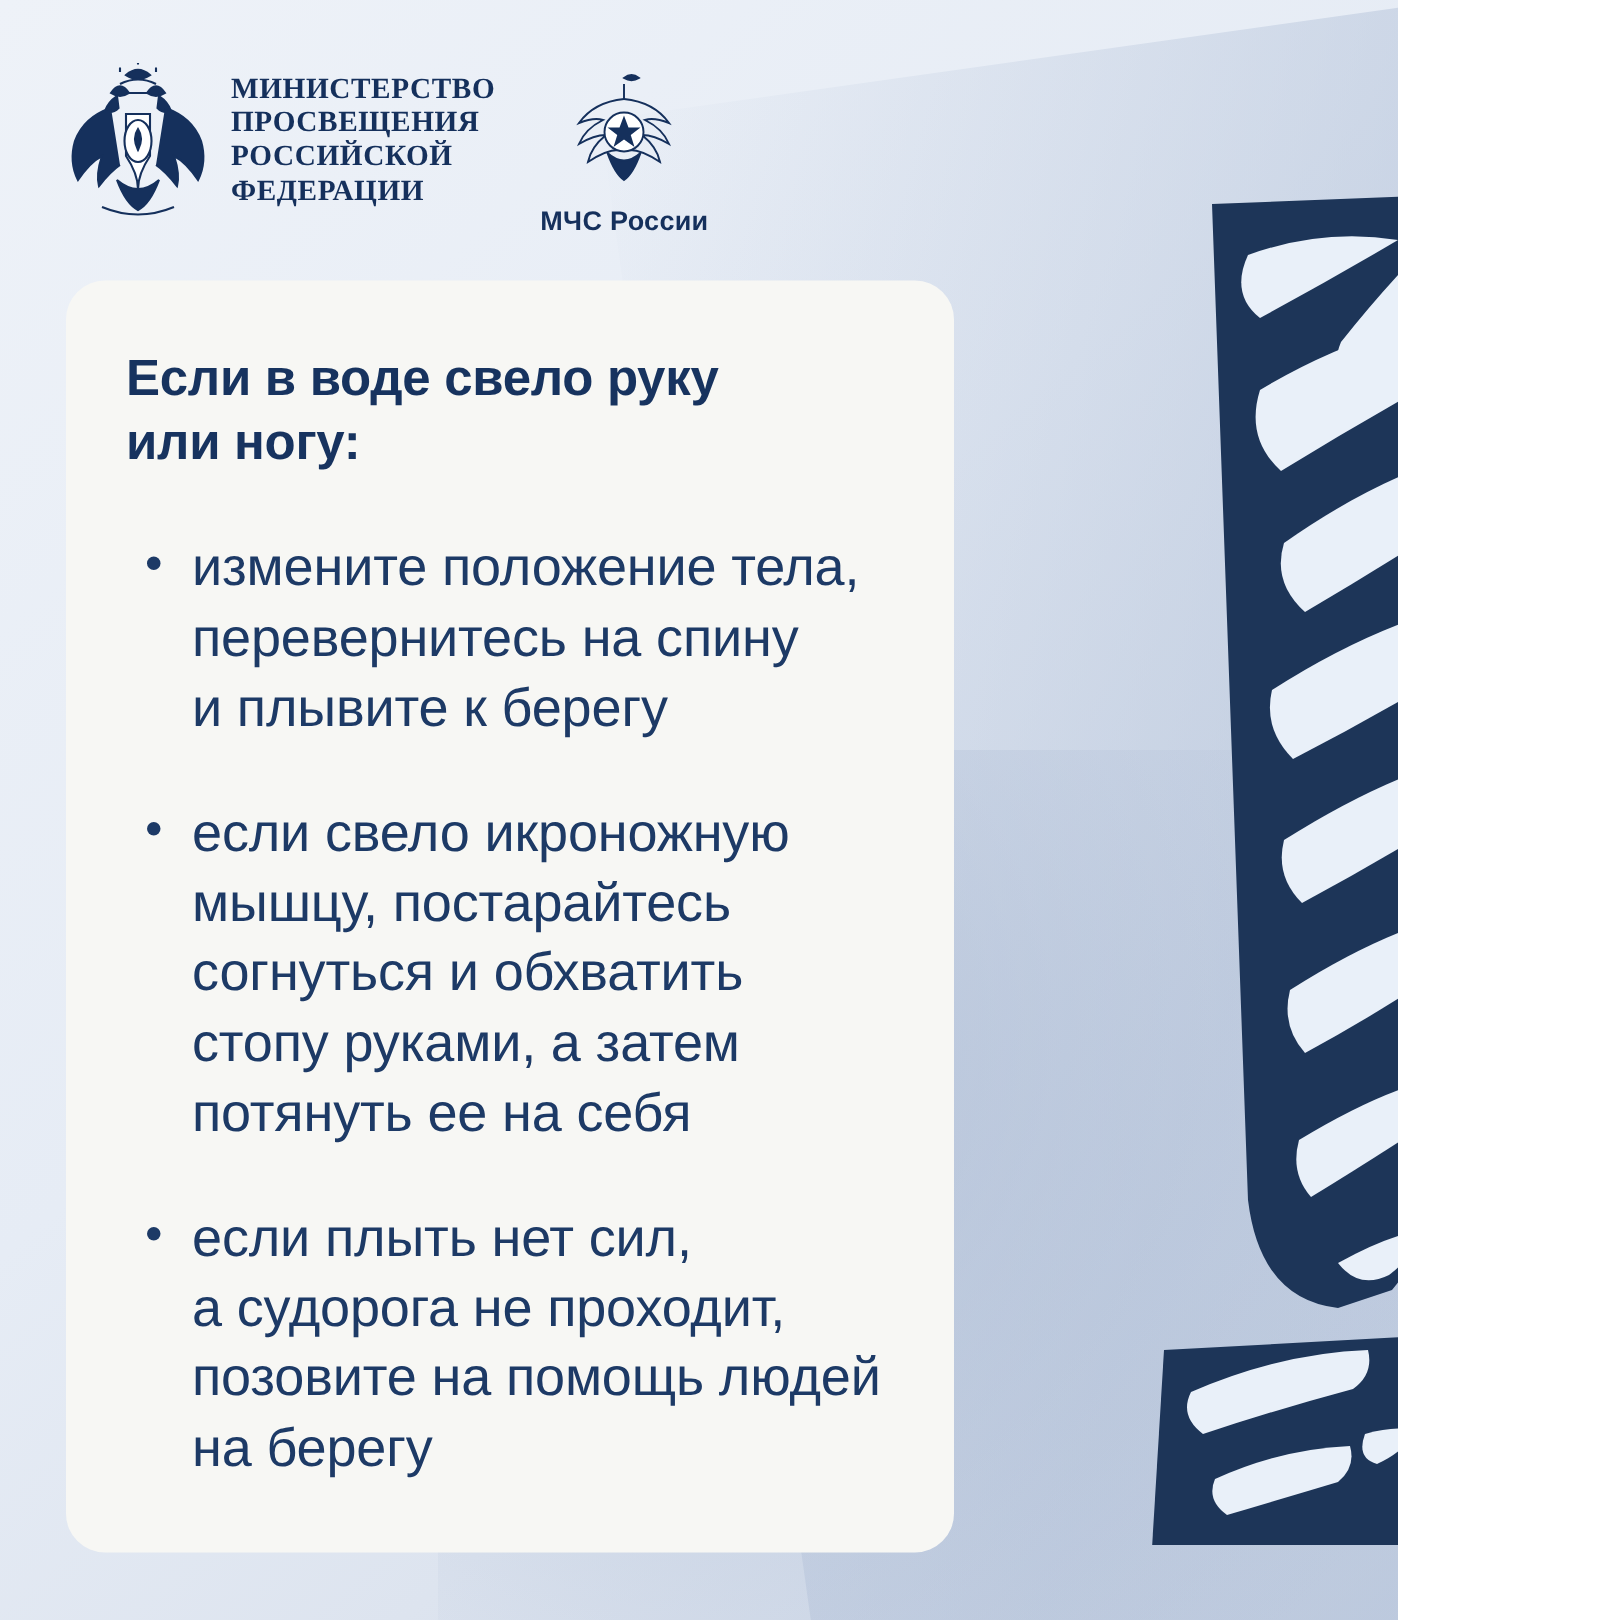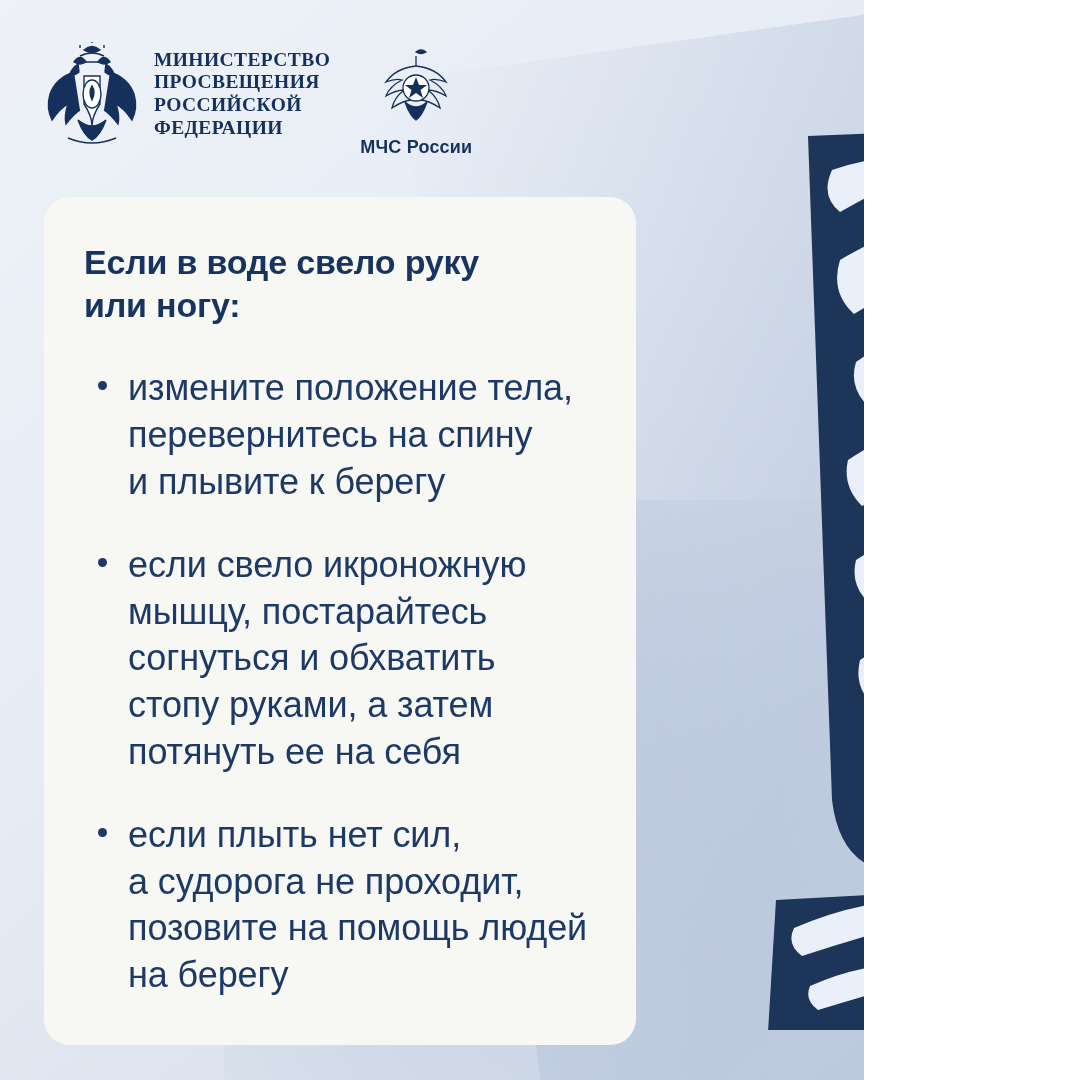--- a/index.html
+++ b/index.html
@@ -15,7 +15,7 @@
 
   .poster {
     position: relative;
-    width: 864px;
+    width: 932px;
     height: 1080px;
     background: linear-gradient(140deg, #eef2f8 0%, #e6ecf5 45%, #dde4ef 70%, #ccd6e6 100%);
     overflow: hidden;

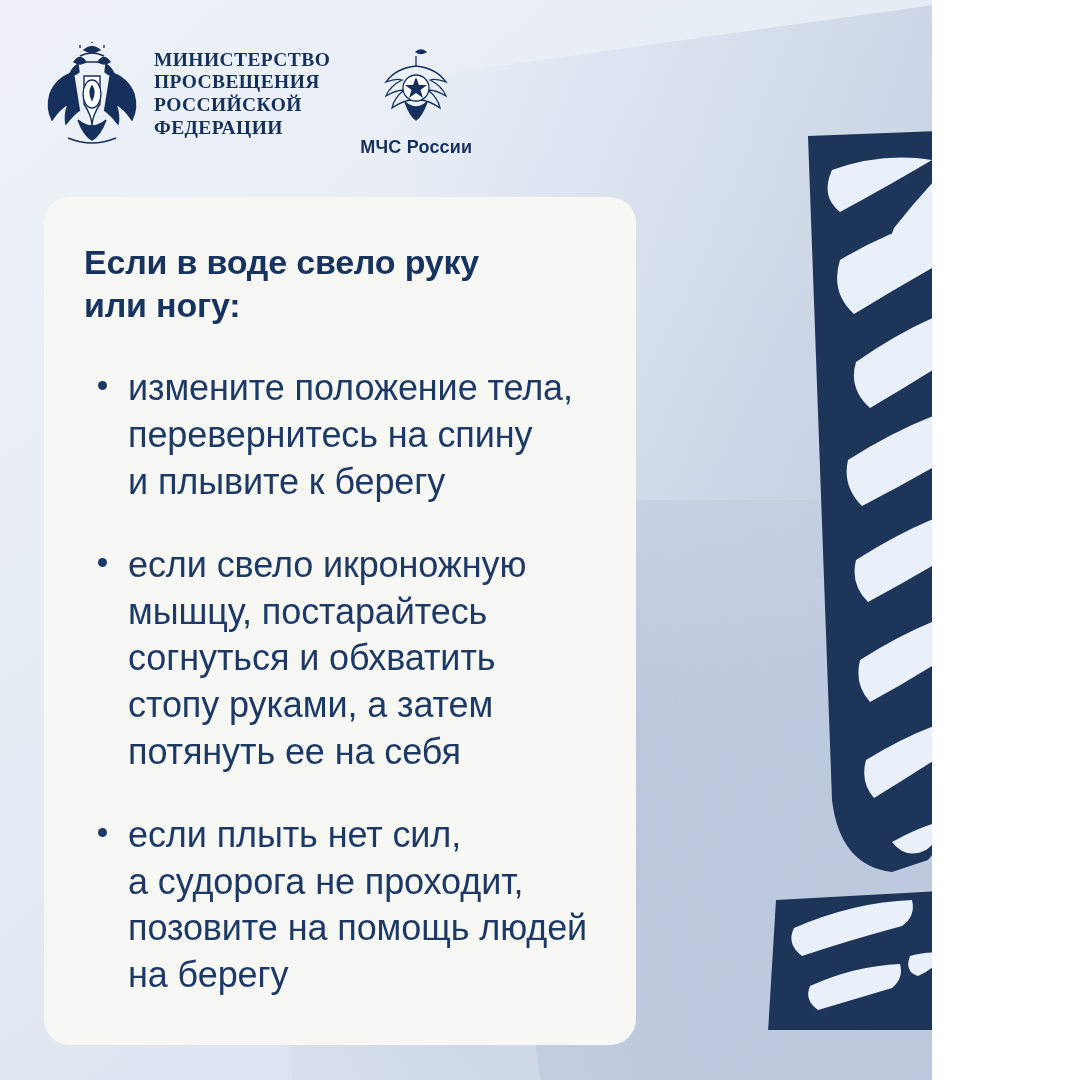--- a/index.html
+++ b/index.html
@@ -96,7 +96,7 @@
   .card {
     position: absolute;
     left: 44px;
-    top: 197px;
+    top: 187px;
     width: 592px;
     background: #f7f7f4;
     border-radius: 26px;

